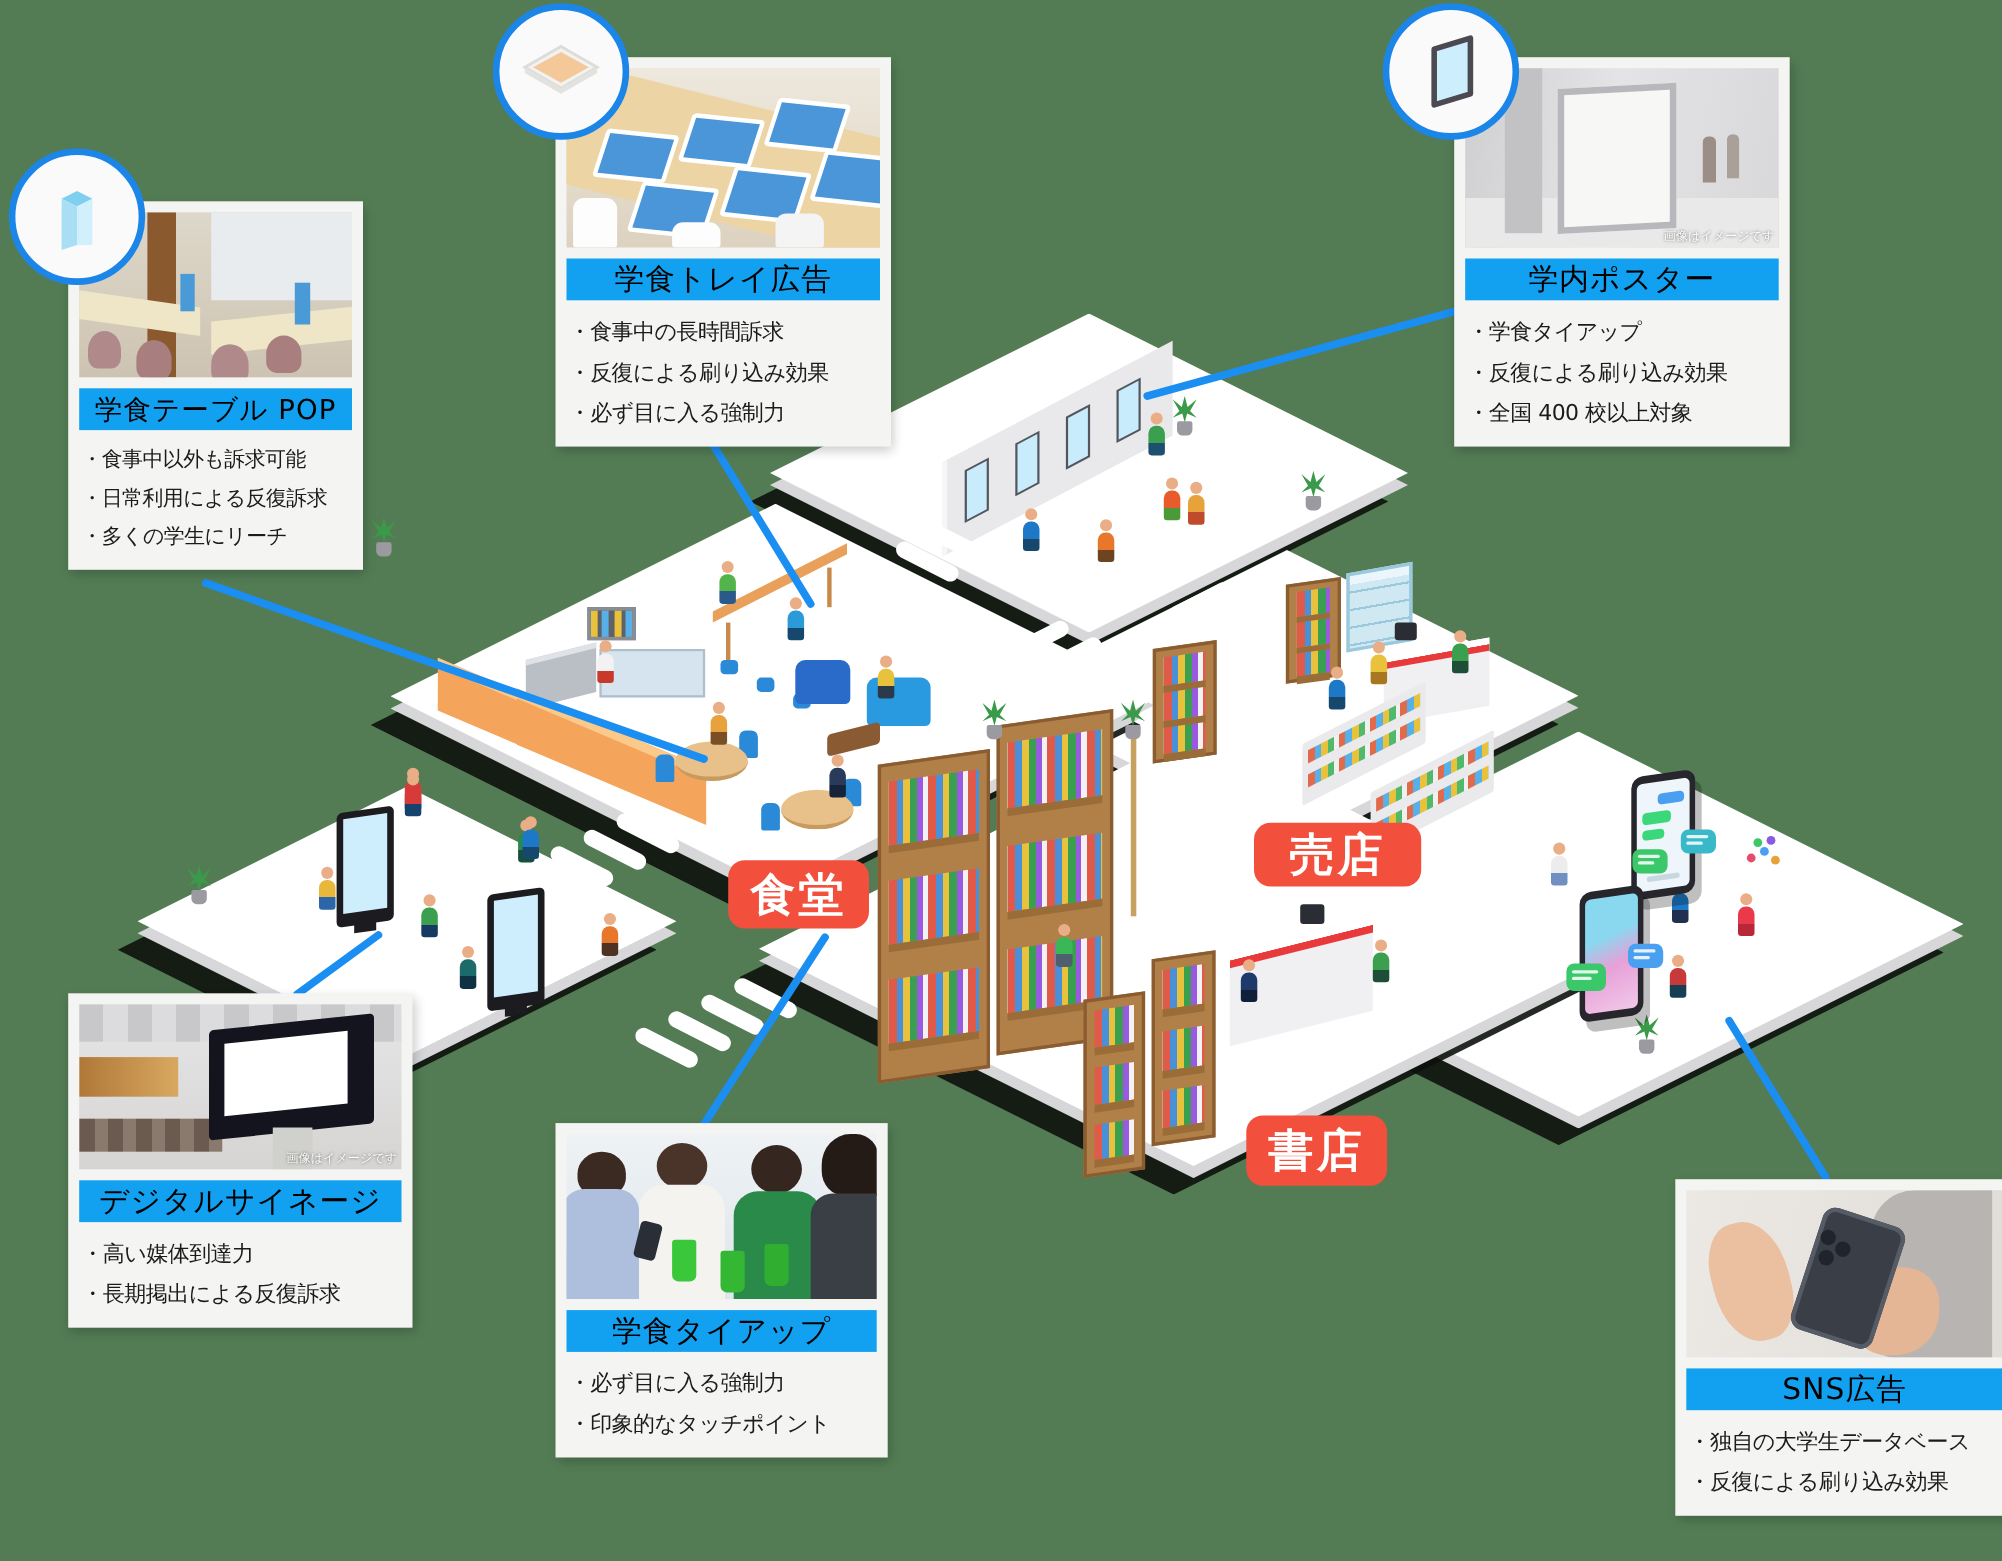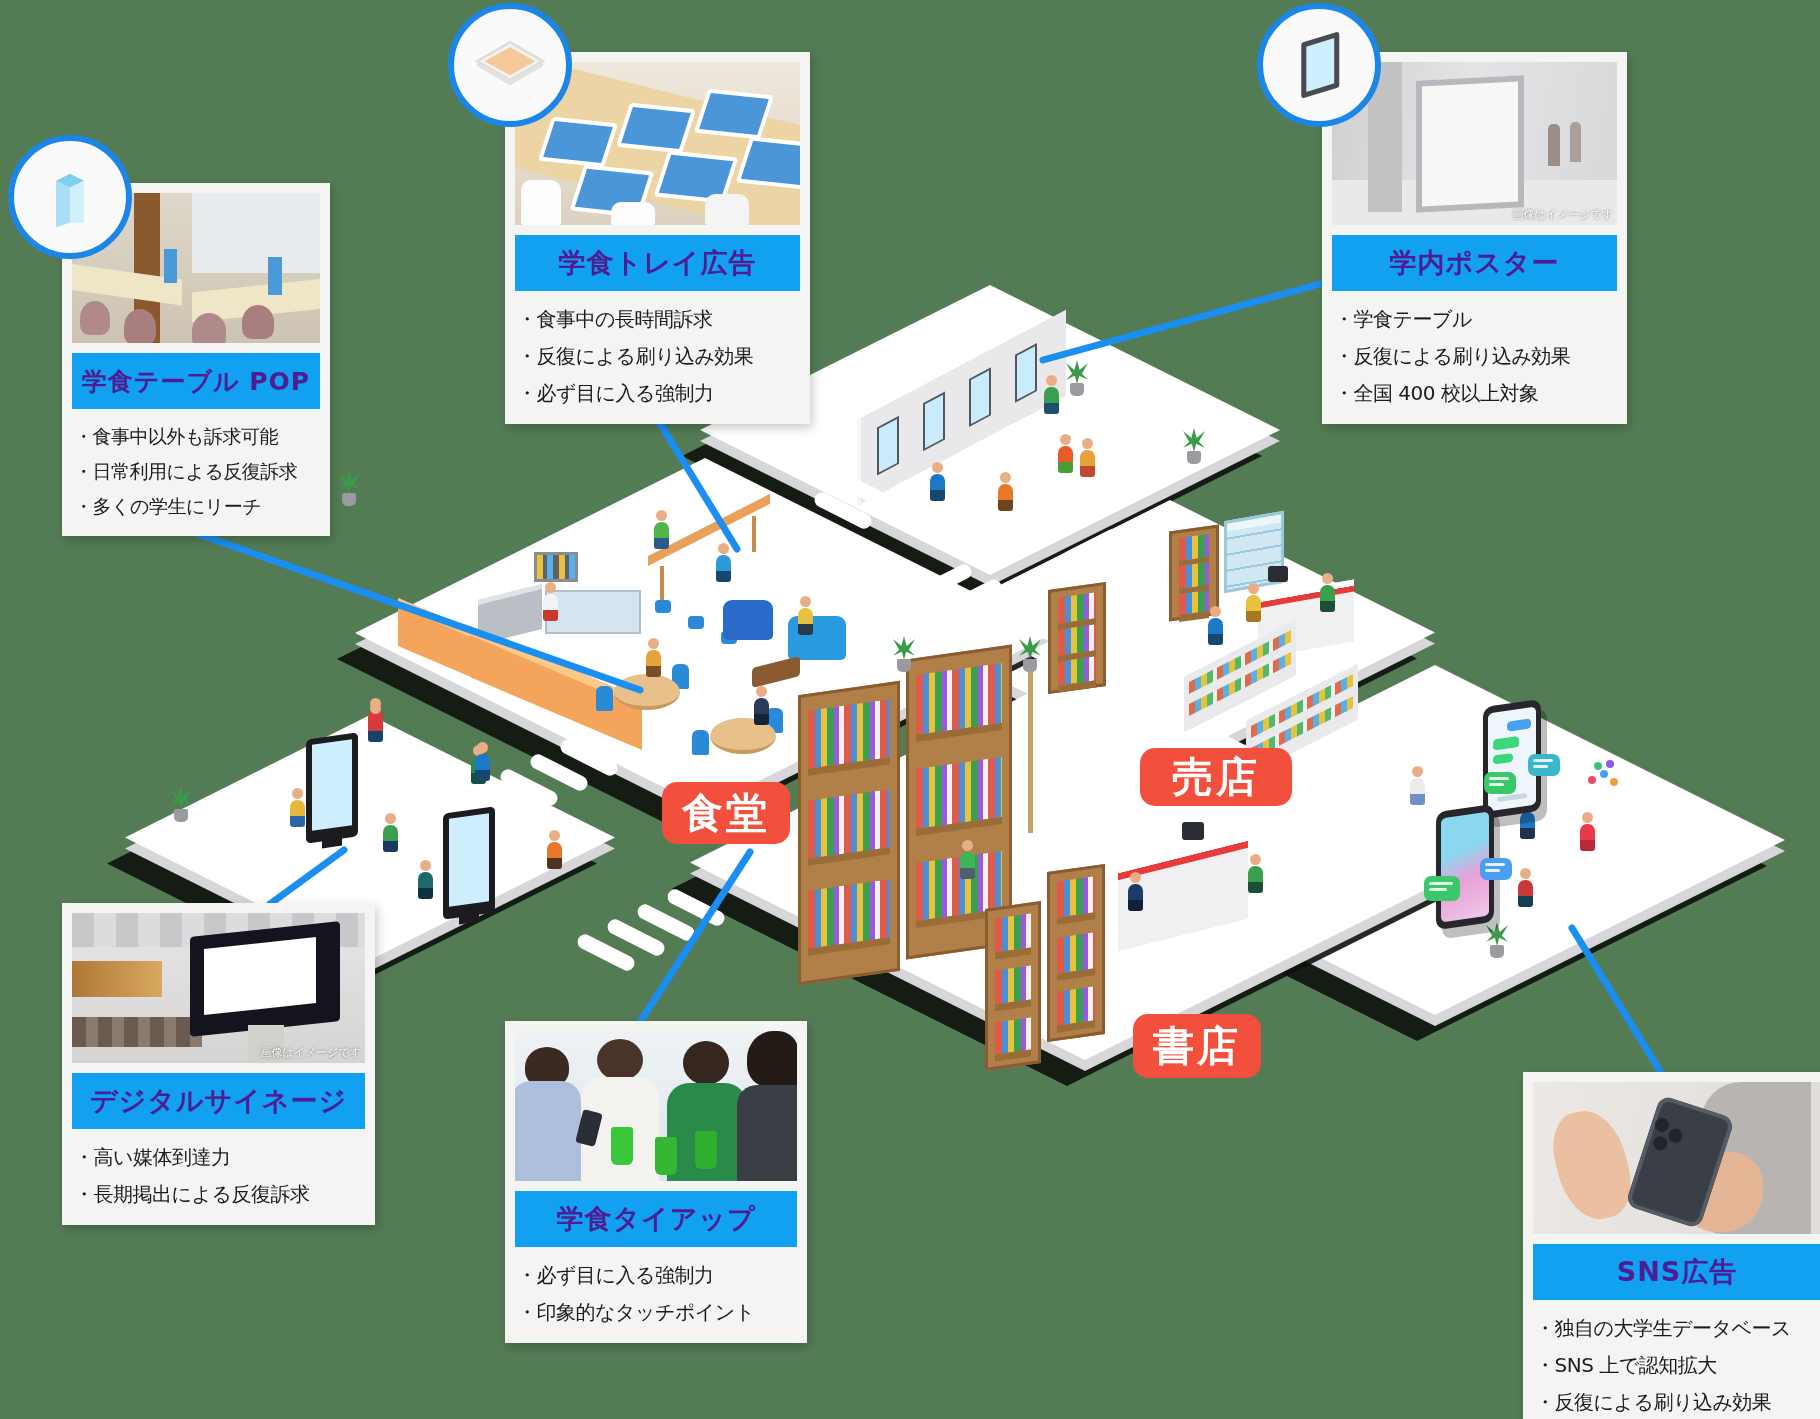--- a/index.html
+++ b/index.html
@@ -20,8 +20,8 @@
   .card{position:absolute;background:var(--card,#f4f4f2);padding:10px;z-index:20;
     box-shadow:2px 4px 10px rgba(0,0,0,.22)}
   .photo{position:relative;overflow:hidden}
-  .tbar{margin-top:10px;height:56px;background:var(--blue,#12a0f0);color:#4c1d95;
-    font-weight:700;font-size:27px;display:flex;align-items:center;justify-content:center;
+  .tbar{margin-top:10px;height:38px;background:var(--blue,#12a0f0);color:#000000;
+    font-weight:400;font-size:27px;display:flex;align-items:center;justify-content:center;
     letter-spacing:1px;white-space:nowrap}
   .blts{list-style:none;margin:10px 0 2px;padding:0 0 0 2px;font-size:20px;font-weight:400;
     color:var(--ink,#1b1b1b);line-height:1.85;letter-spacing:-.5px;white-space:nowrap}

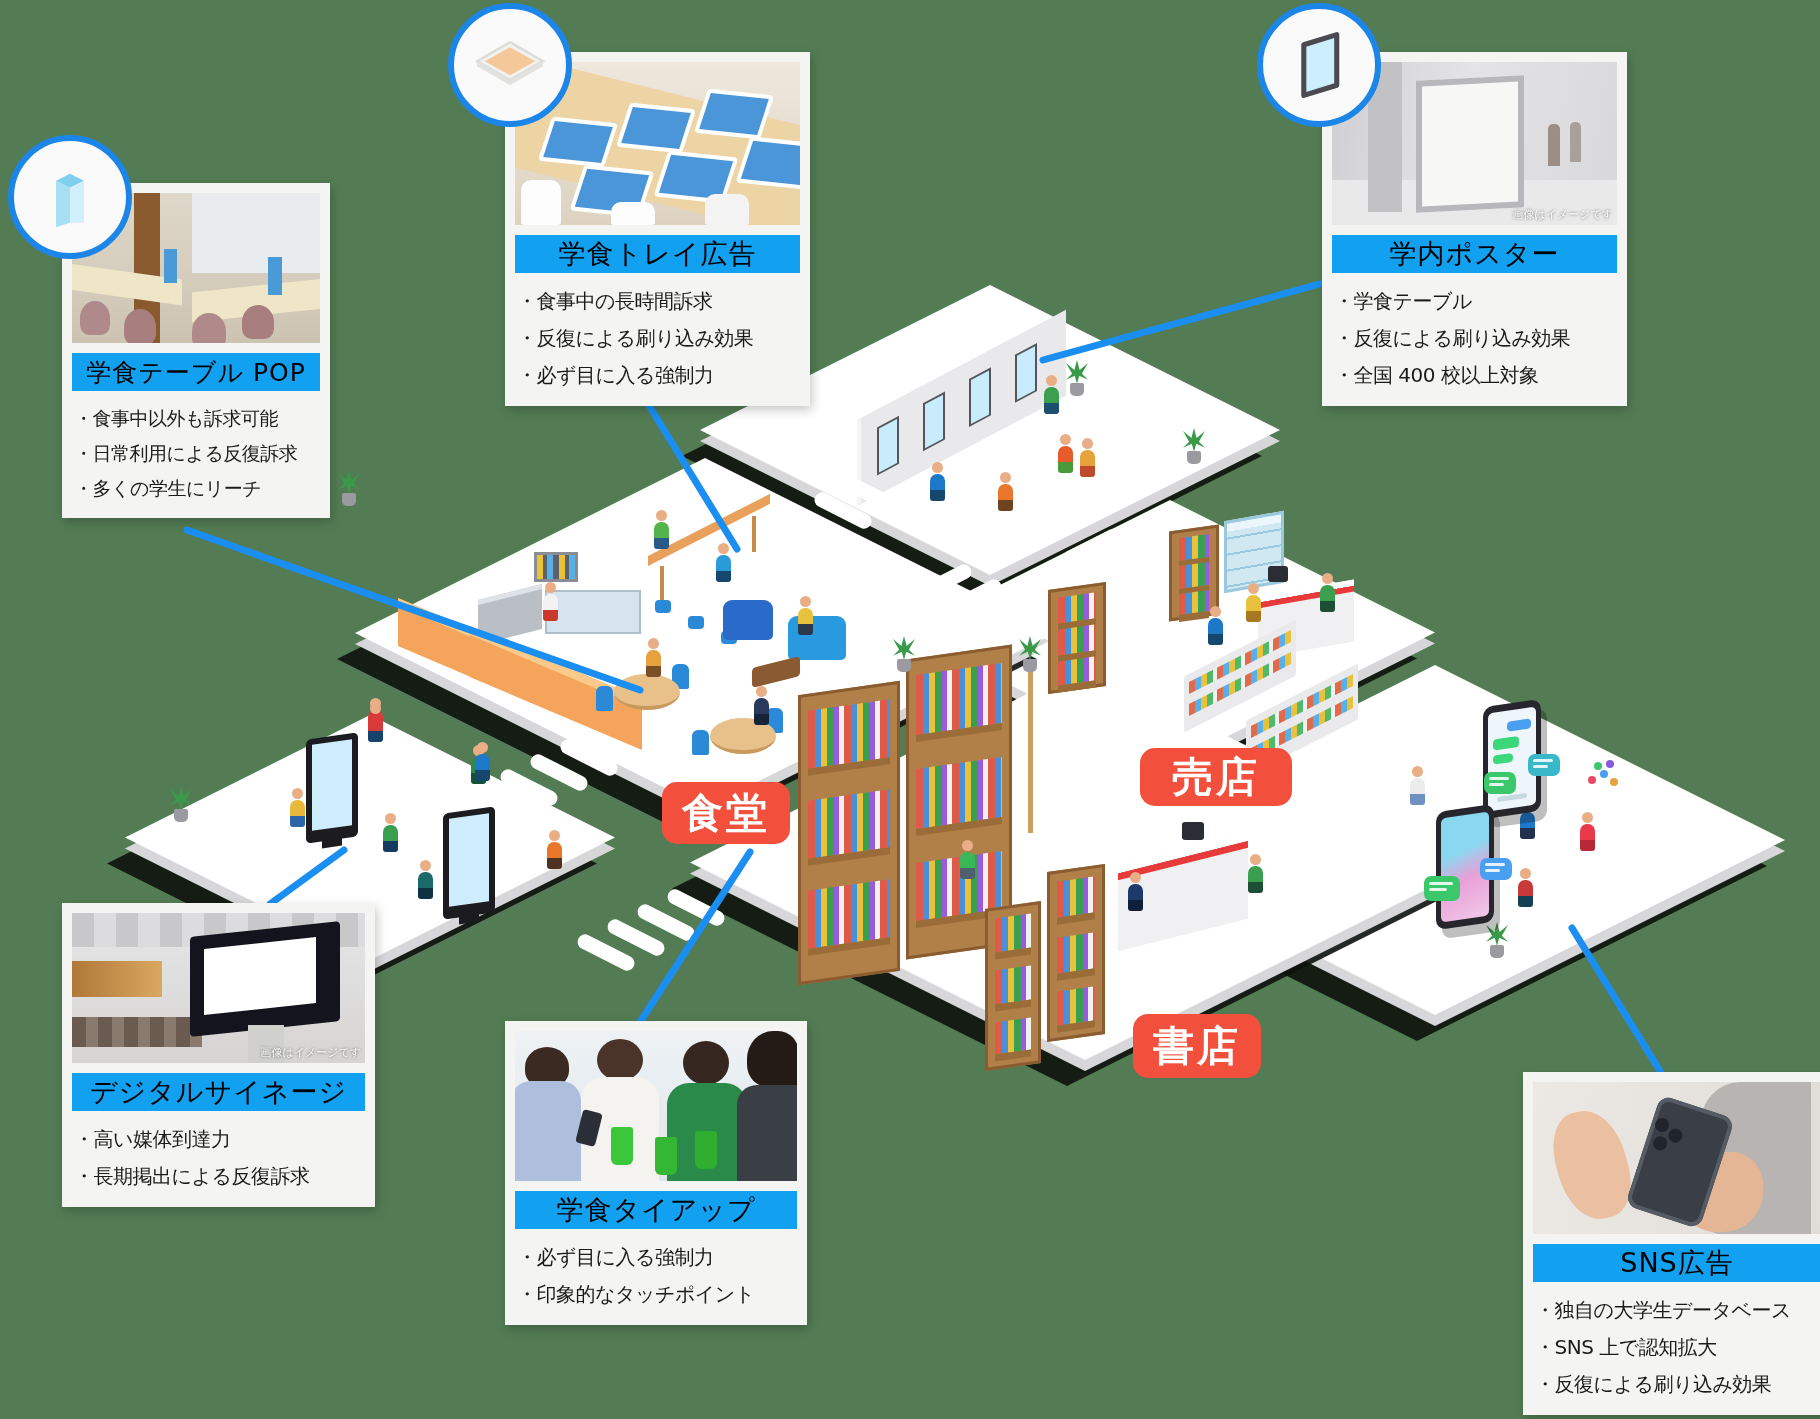--- a/index.html
+++ b/index.html
@@ -456,7 +456,7 @@
     </div>
     <div class="tbar">学内ポスター</div>
     <ul class="blts">
-      <li>・学食テーブル</li>
+      <li>・学食タイアップ</li>
       <li>・反復による刷り込み効果</li>
       <li>・全国 400 校以上対象</li>
     </ul>

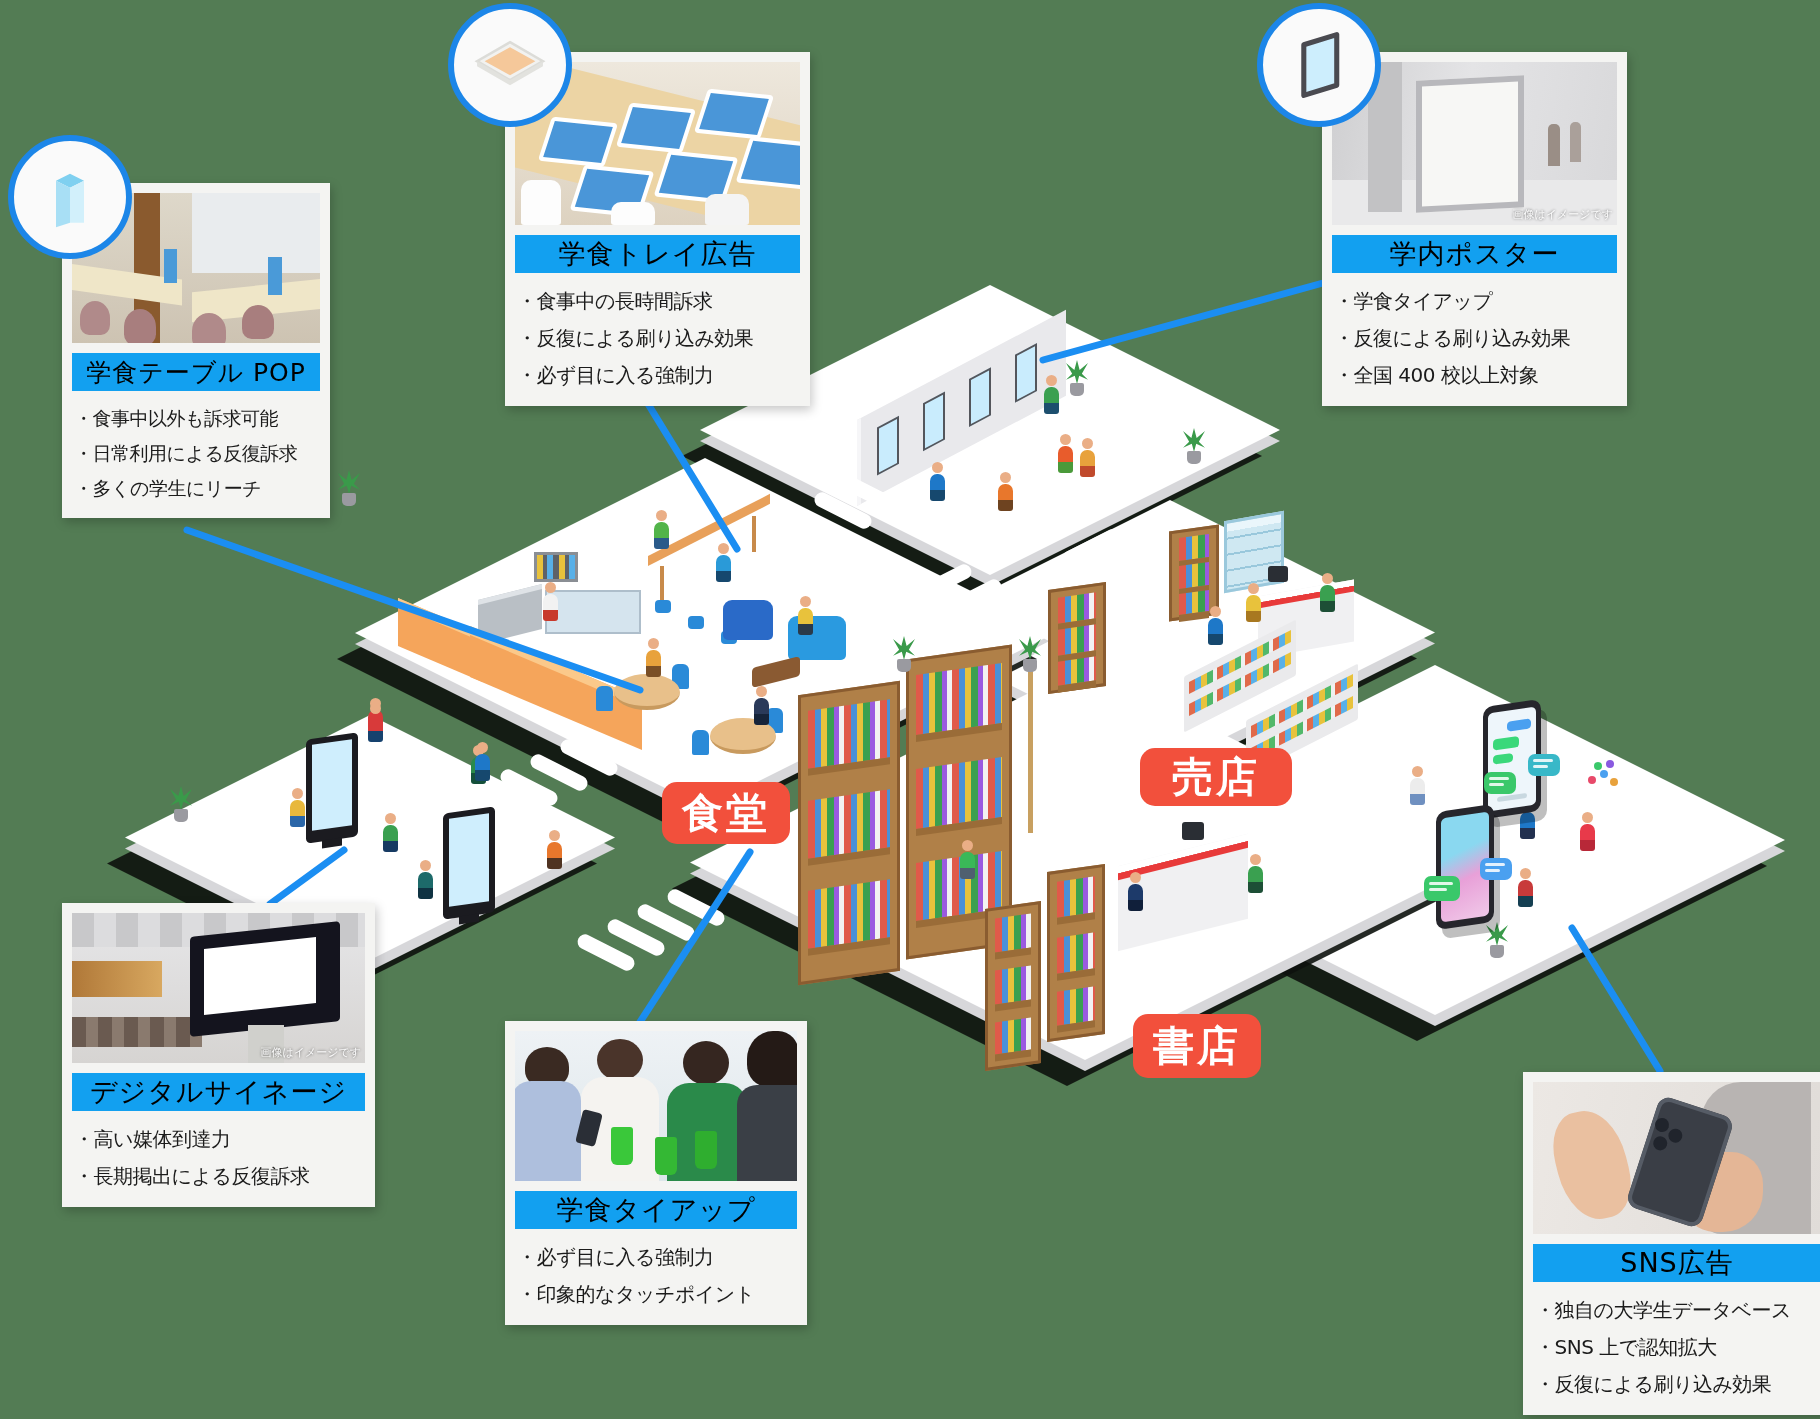--- a/index.html
+++ b/index.html
@@ -515,7 +515,6 @@
     <div class="tbar">SNS広告</div>
     <ul class="blts">
       <li>・独自の大学生データベース</li>
-      <li>・SNS 上で認知拡大</li>
       <li>・反復による刷り込み効果</li>
     </ul>
   </div>

